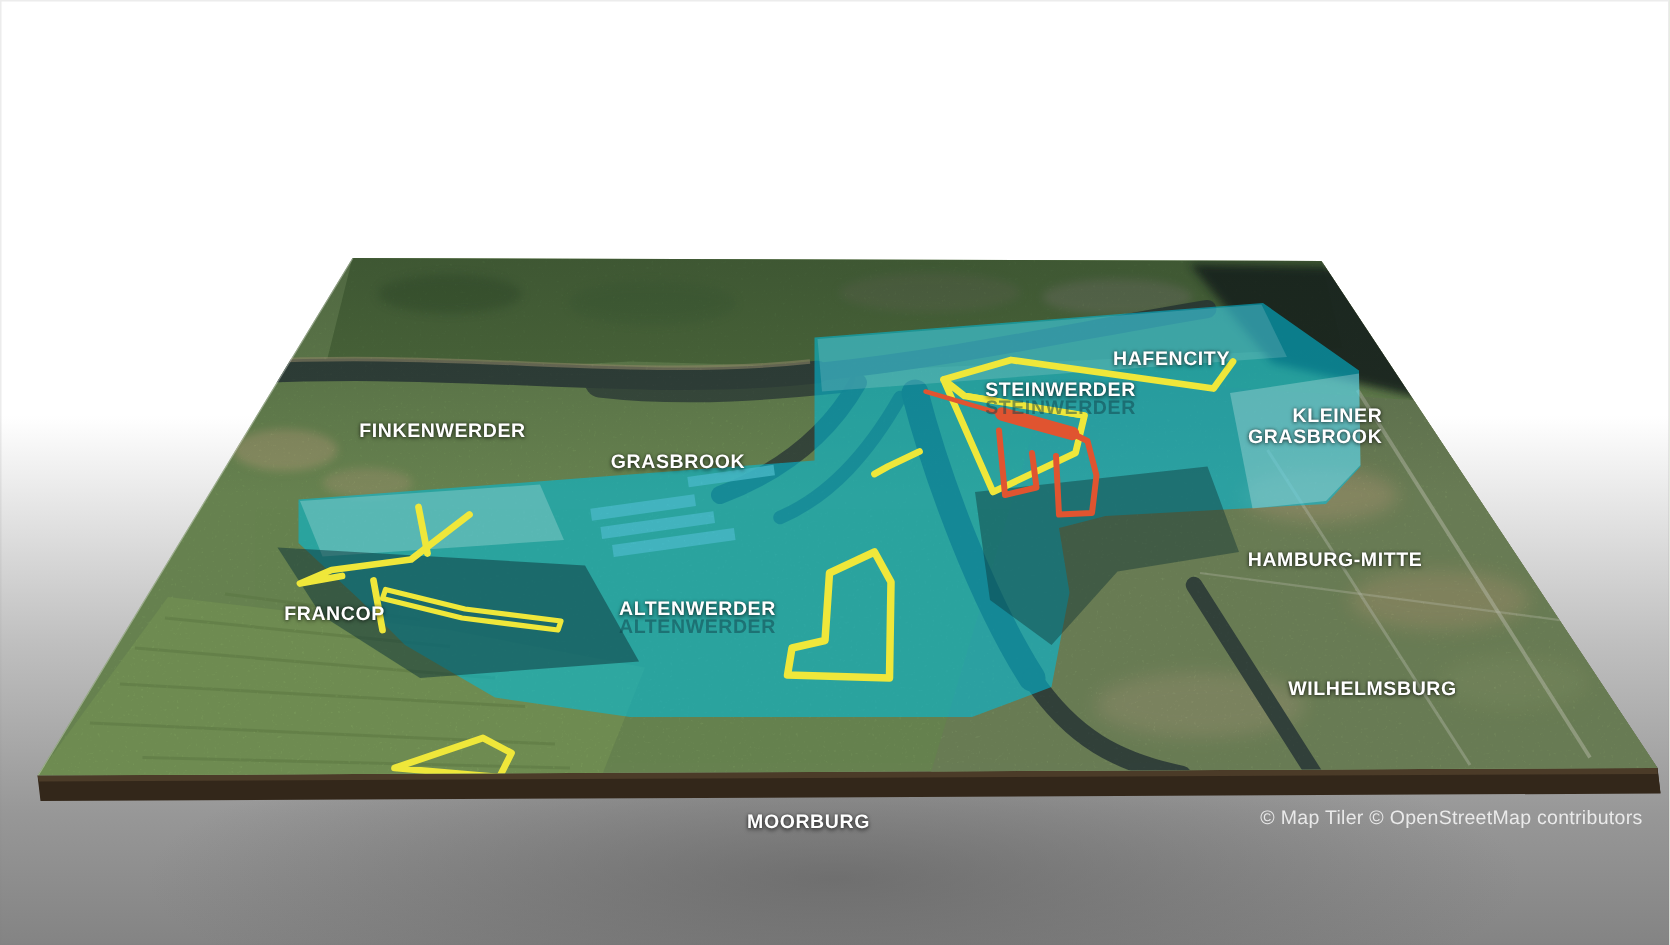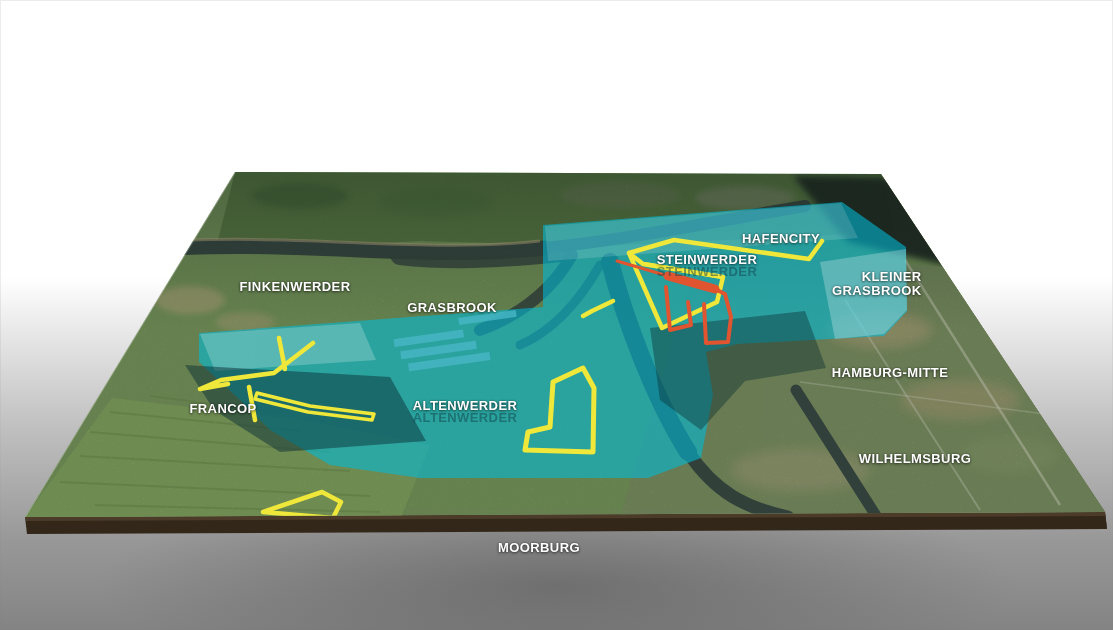--- a/index.html
+++ b/index.html
@@ -167,6 +167,7 @@
       <div class="map-label" style="left: 539px; top: 503px; margin-top: 45px;">MOORBURG</div>
     </div>
 
+  <div class="attribution">© Map Tiler © OpenStreetMap contributors</div>
 </div>
 
 </body></html>

